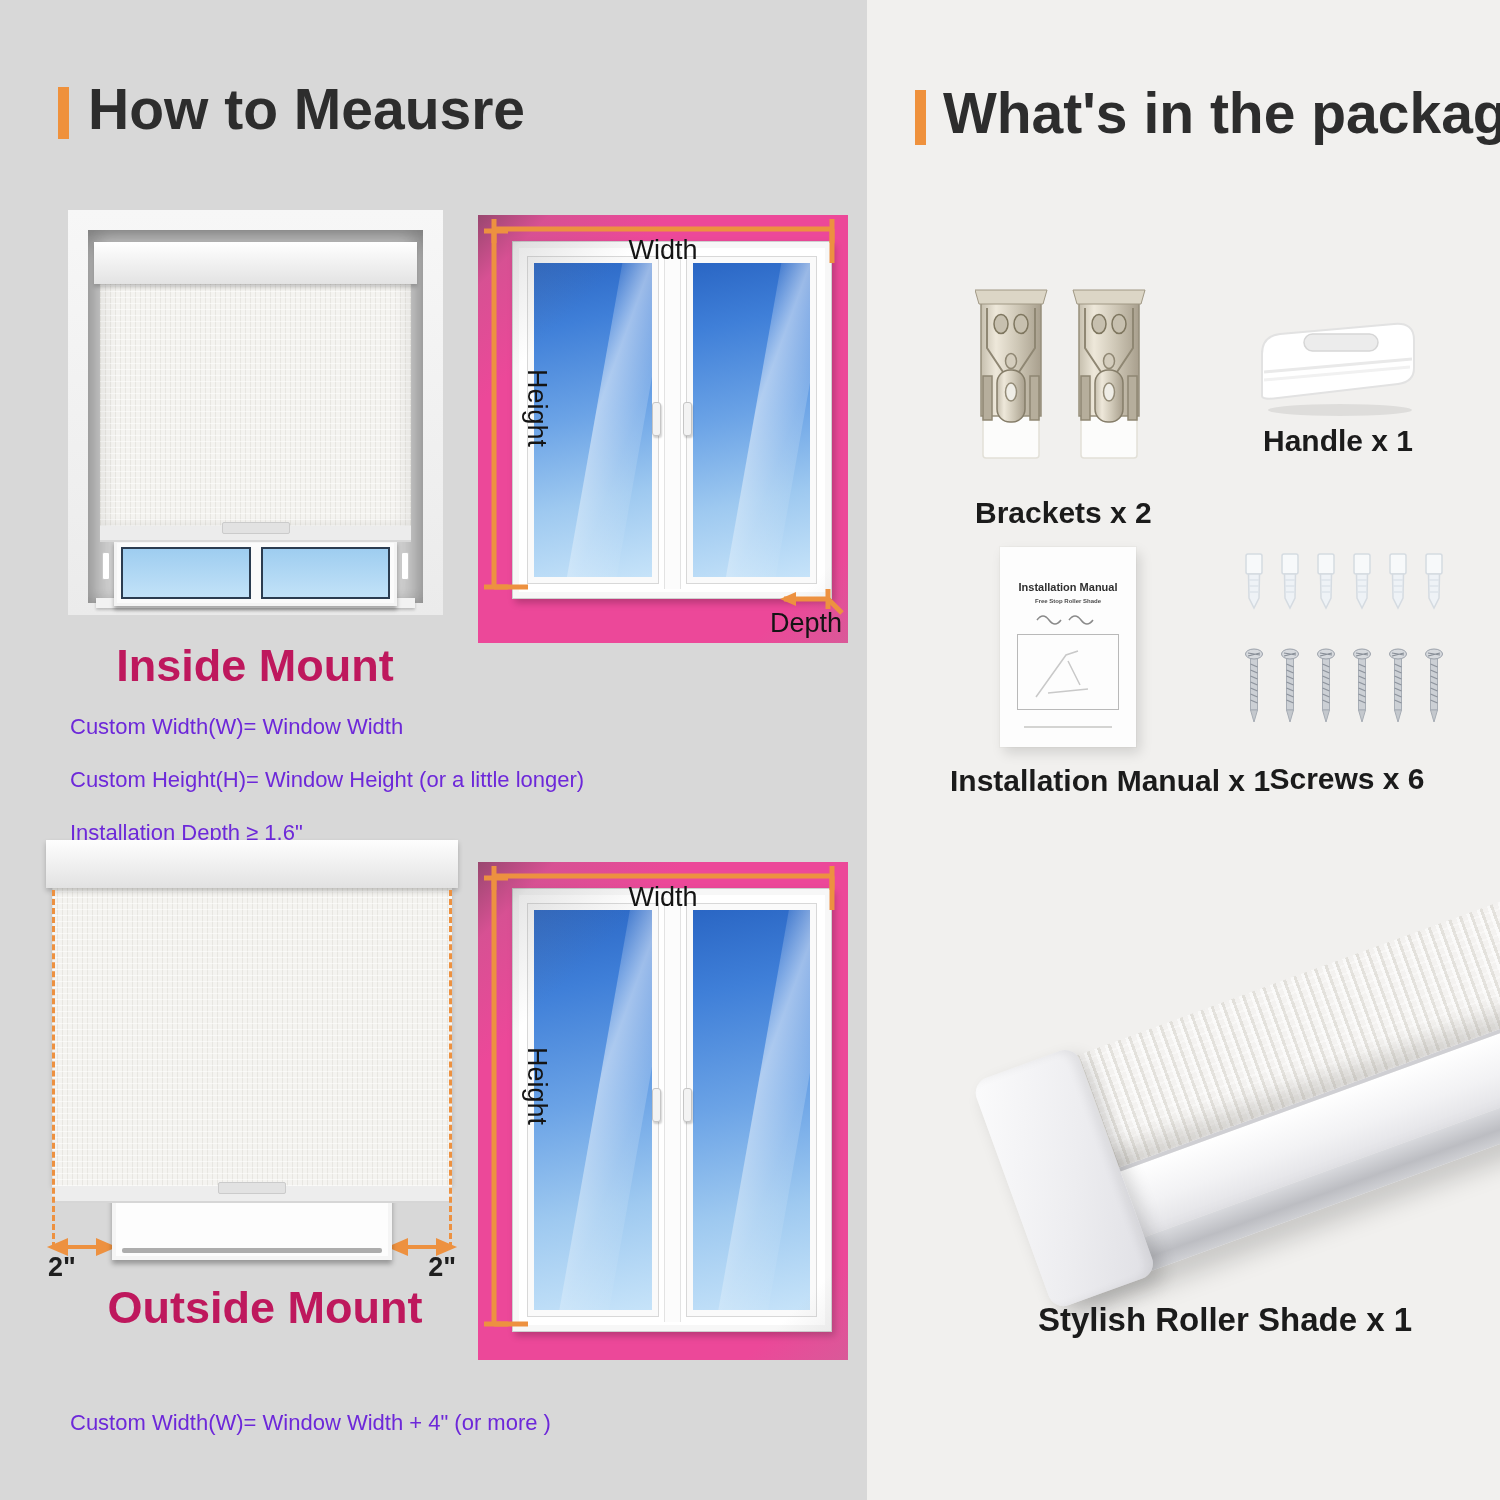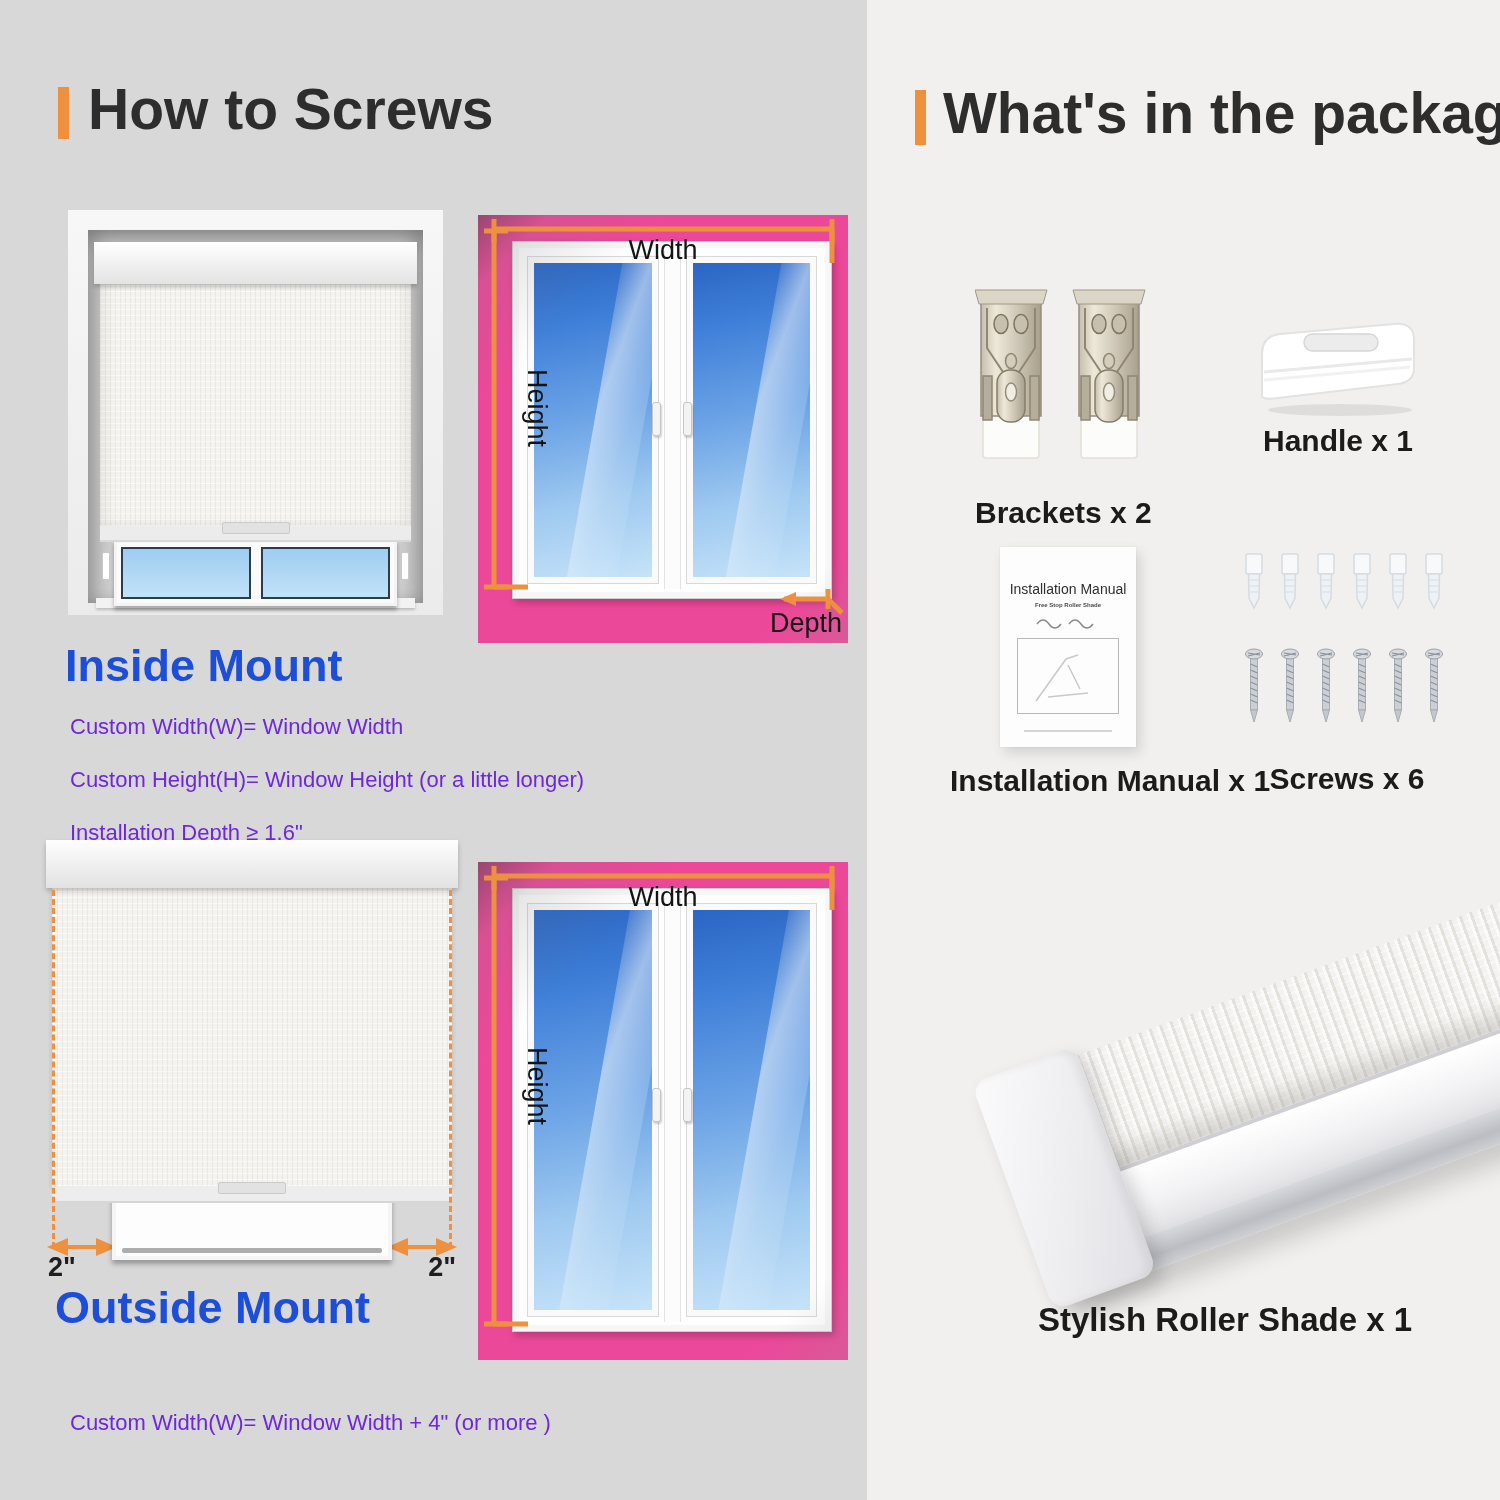--- a/index.html
+++ b/index.html
@@ -120,7 +120,7 @@
   <div class="abs panel-left">
 
     <div class="abs accent-bar" style="left:58px; top:87px; height:52px;"></div>
-    <div class="abs sec-title" style="left:88px; top:76px;">How to Screws</div>
+    <div class="abs sec-title" style="left:88px; top:76px;">How to Meausre</div>
 
     <div class="abs fig-inside">
       <div class="fi-recess"></div>

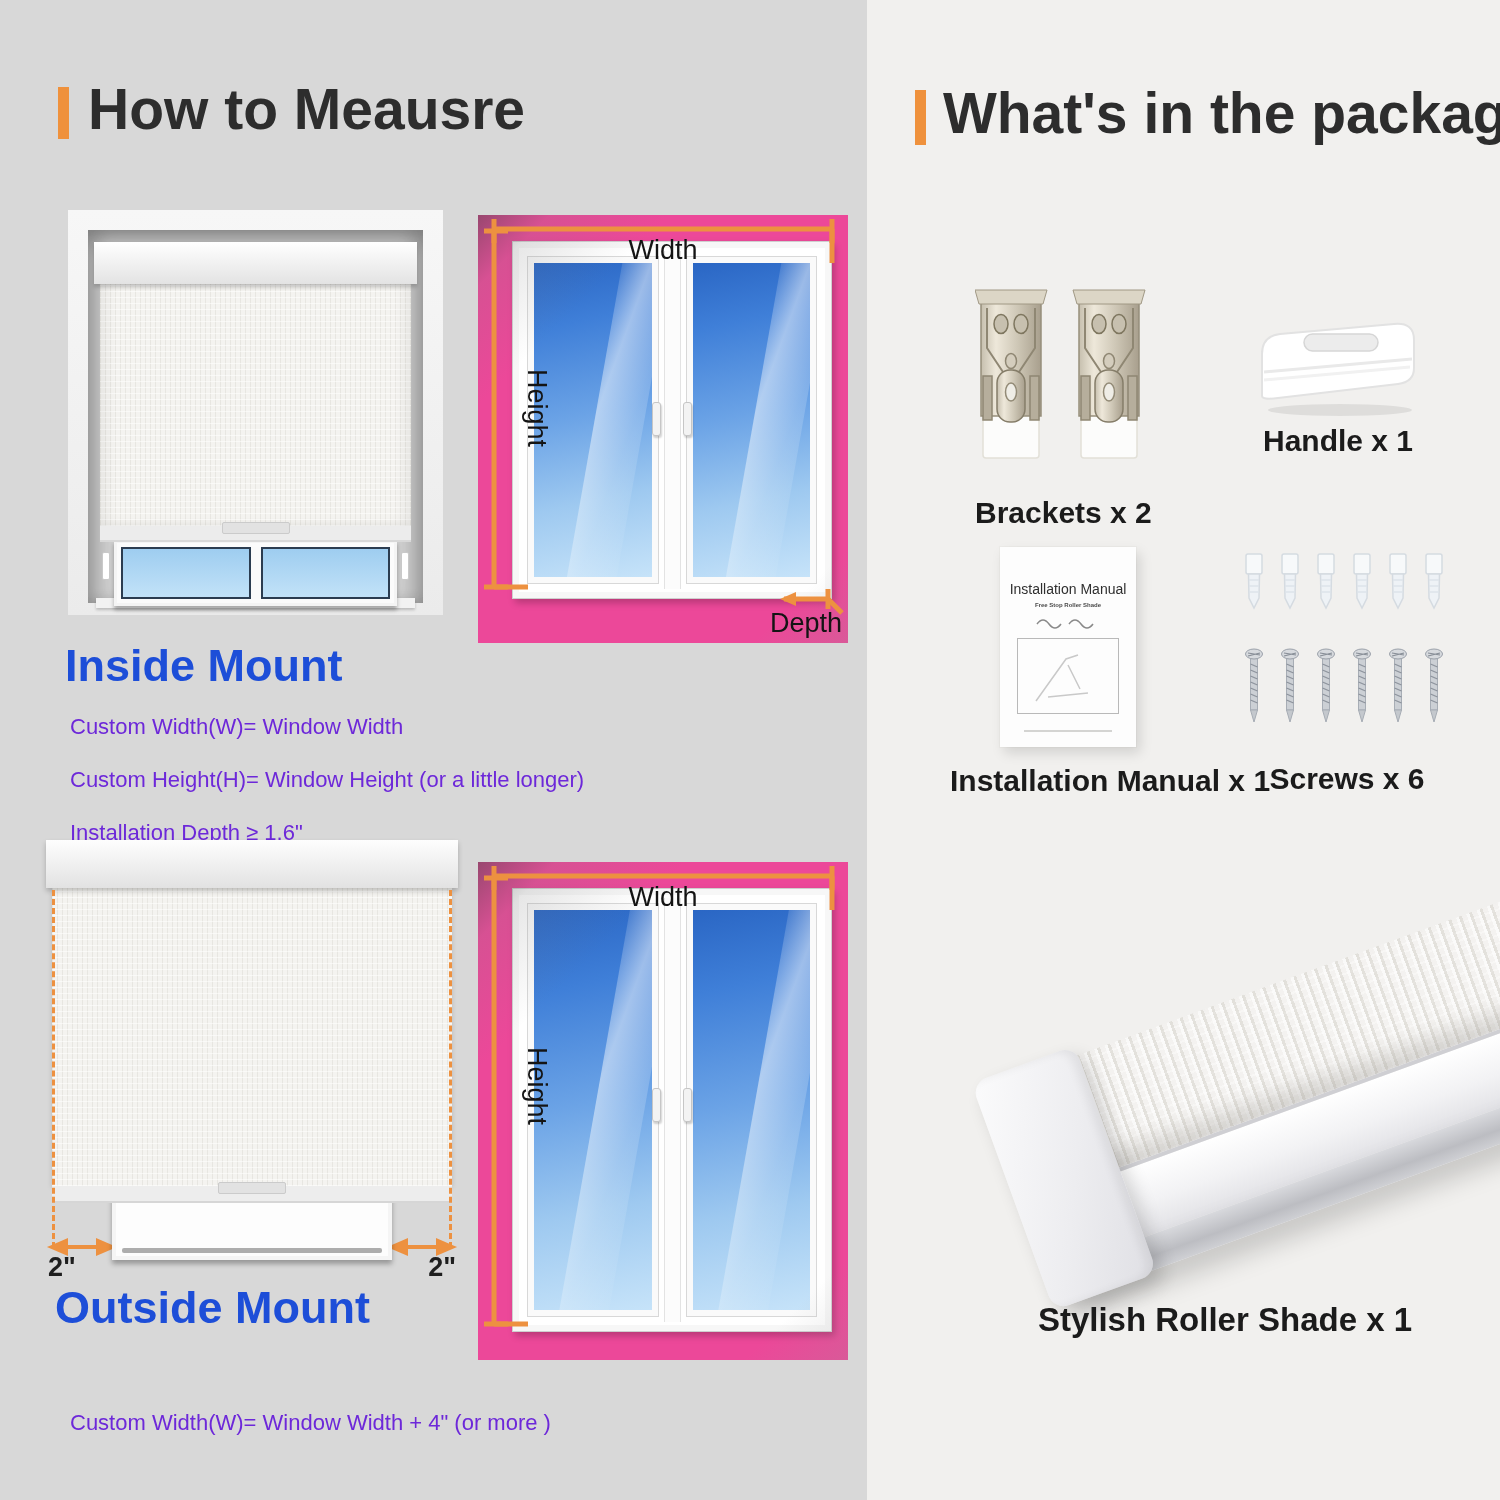--- a/index.html
+++ b/index.html
@@ -88,7 +88,7 @@
                text-align:center; white-space:nowrap; }
   .manual { position:absolute; left:1000px; top:547px; width:136px; height:200px; background:#fdfdfd;
             box-shadow:4px 6px 12px rgba(0,0,0,.13), 0 0 0 1px #ecebe8; }
-  .manual .m-title { margin-top:34px; text-align:center; font-size:14px; font-weight:normal; color:#2f2f2f; }
+  .manual .m-title { margin-top:34px; text-align:center; font-size:11px; font-weight:bold; color:#2f2f2f; }
   .manual .m-sub   { margin-top:5px; text-align:center; font-size:6px; font-weight:bold; color:#4a4a4a; }
   .manual .m-box { width:100px; height:74px; border:1px solid #b9b9b9; margin:8px auto 0; }
   .manual .m-foot { width:88px; height:0; border-top:2px solid #d4d4d2; margin:16px auto 0; }

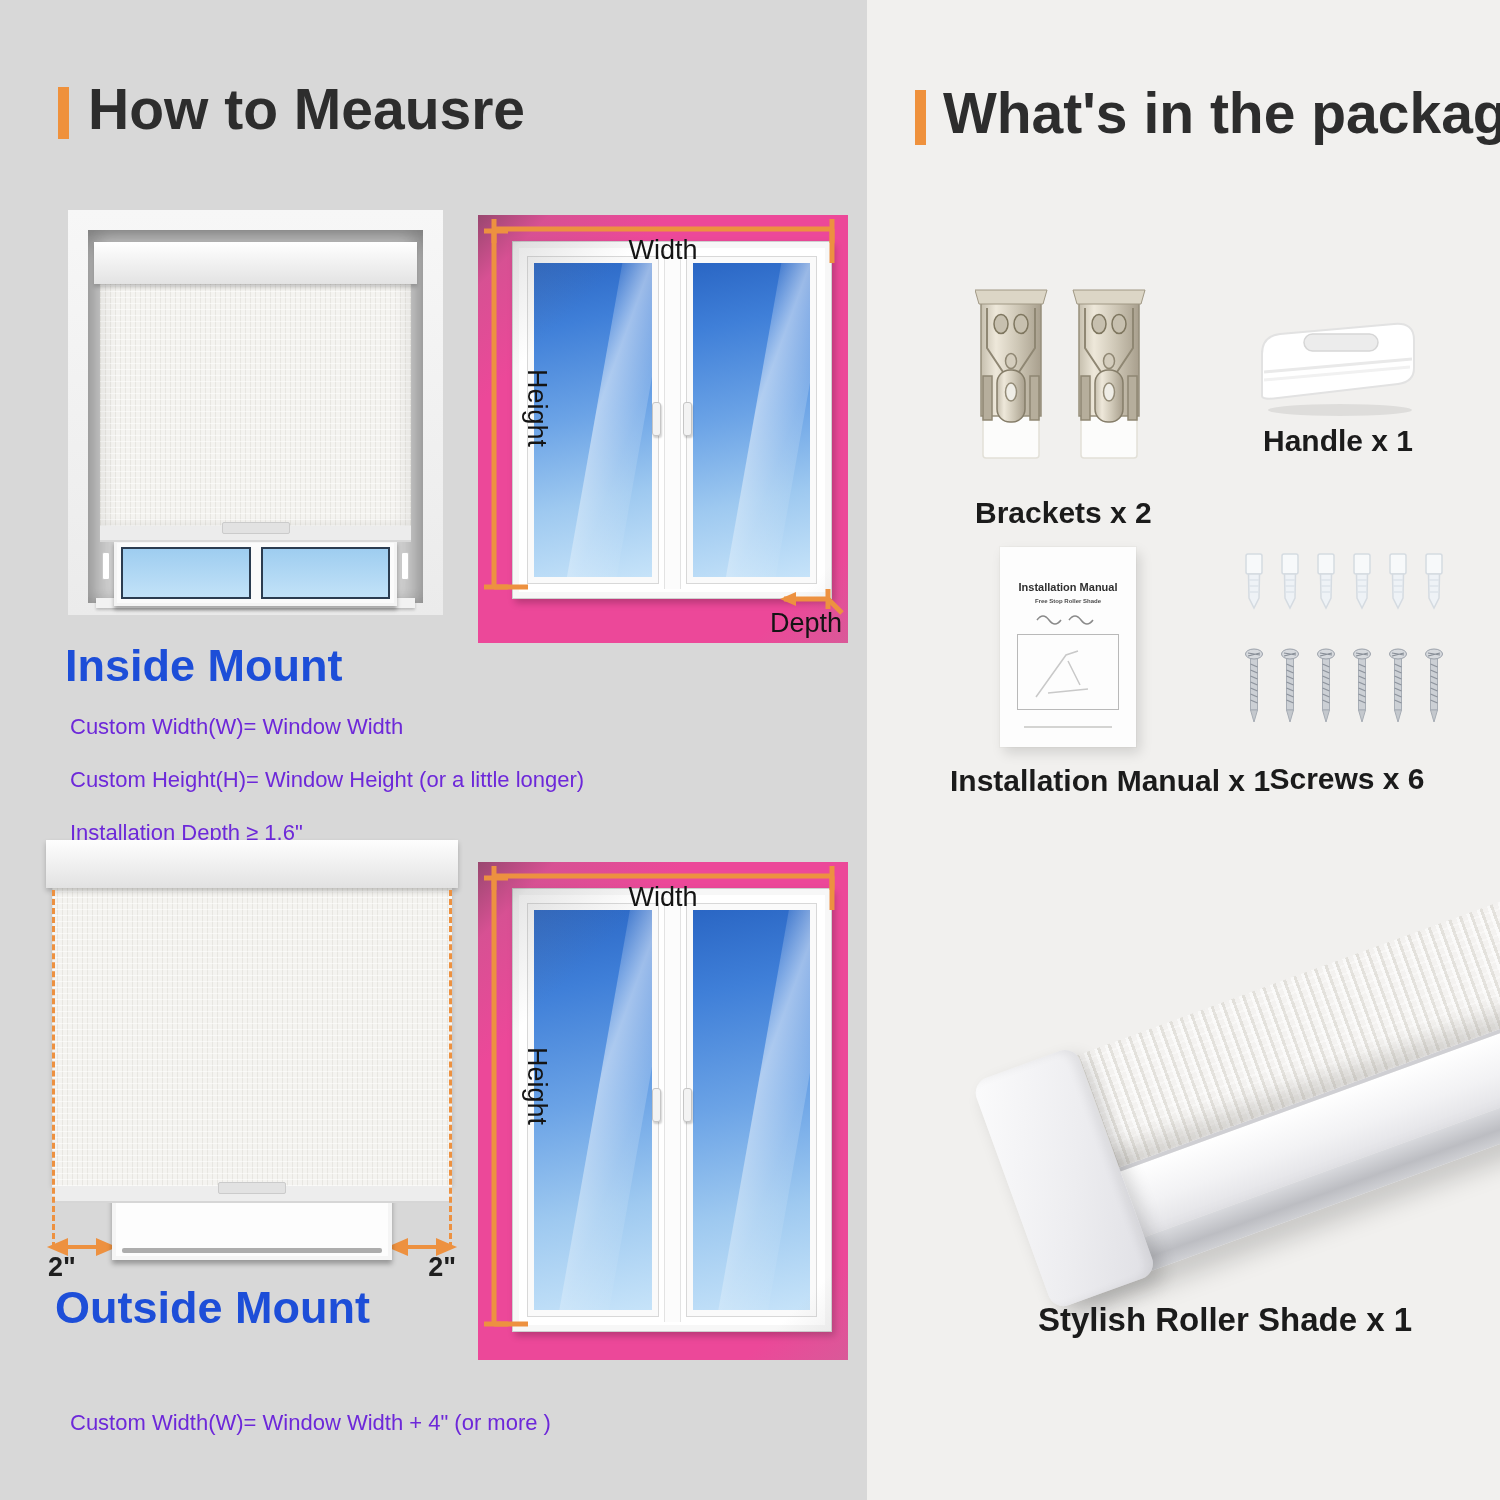--- a/index.html
+++ b/index.html
@@ -18,7 +18,7 @@
   .sec-title  { font-size:57px; font-weight:bold; color:#2d2d2d; white-space:nowrap; }
 
   
-  .mount-heading { font-size:45px; font-weight:bold; color:#1d4ed8; text-align:left; }
+  .mount-heading { font-size:45px; font-weight:bold; color:#be185d; text-align:center; }
   .spec-line { font-size:22px; color:#6d28d9; line-height:53px; white-space:nowrap; }
 
   

